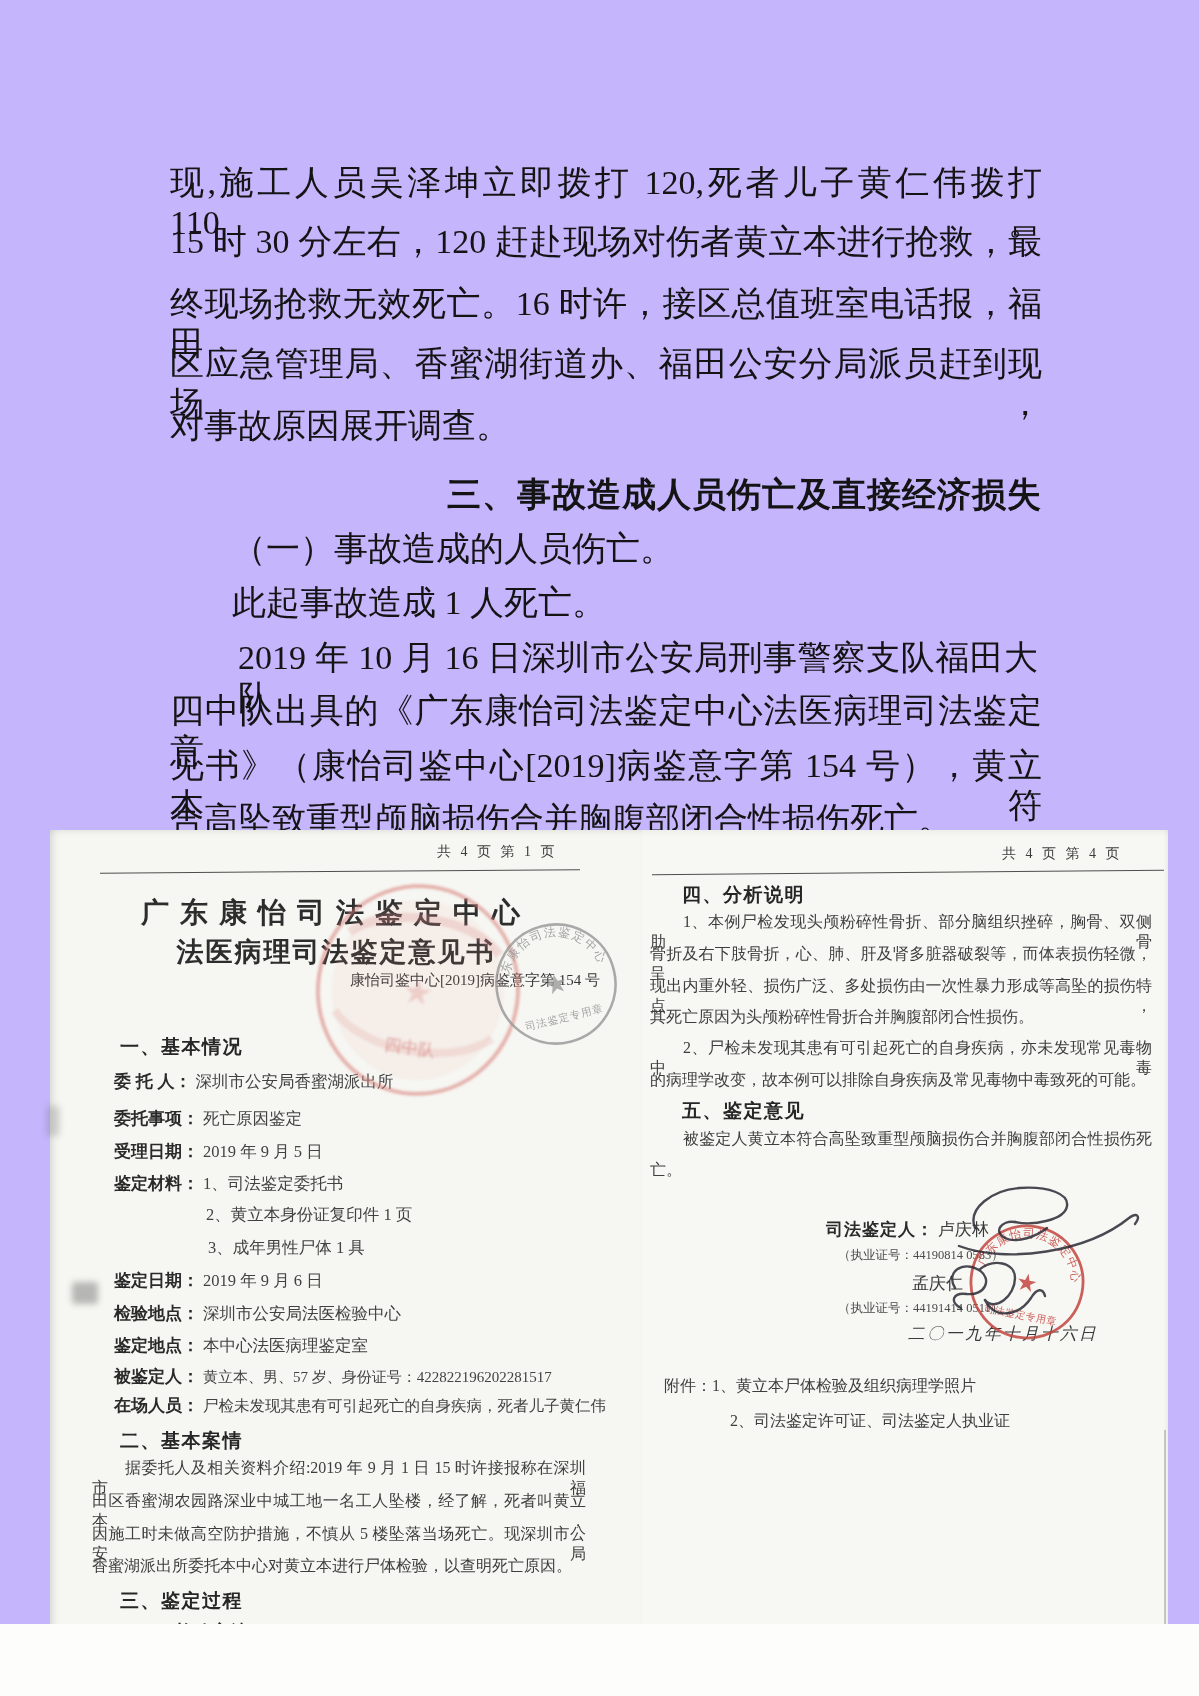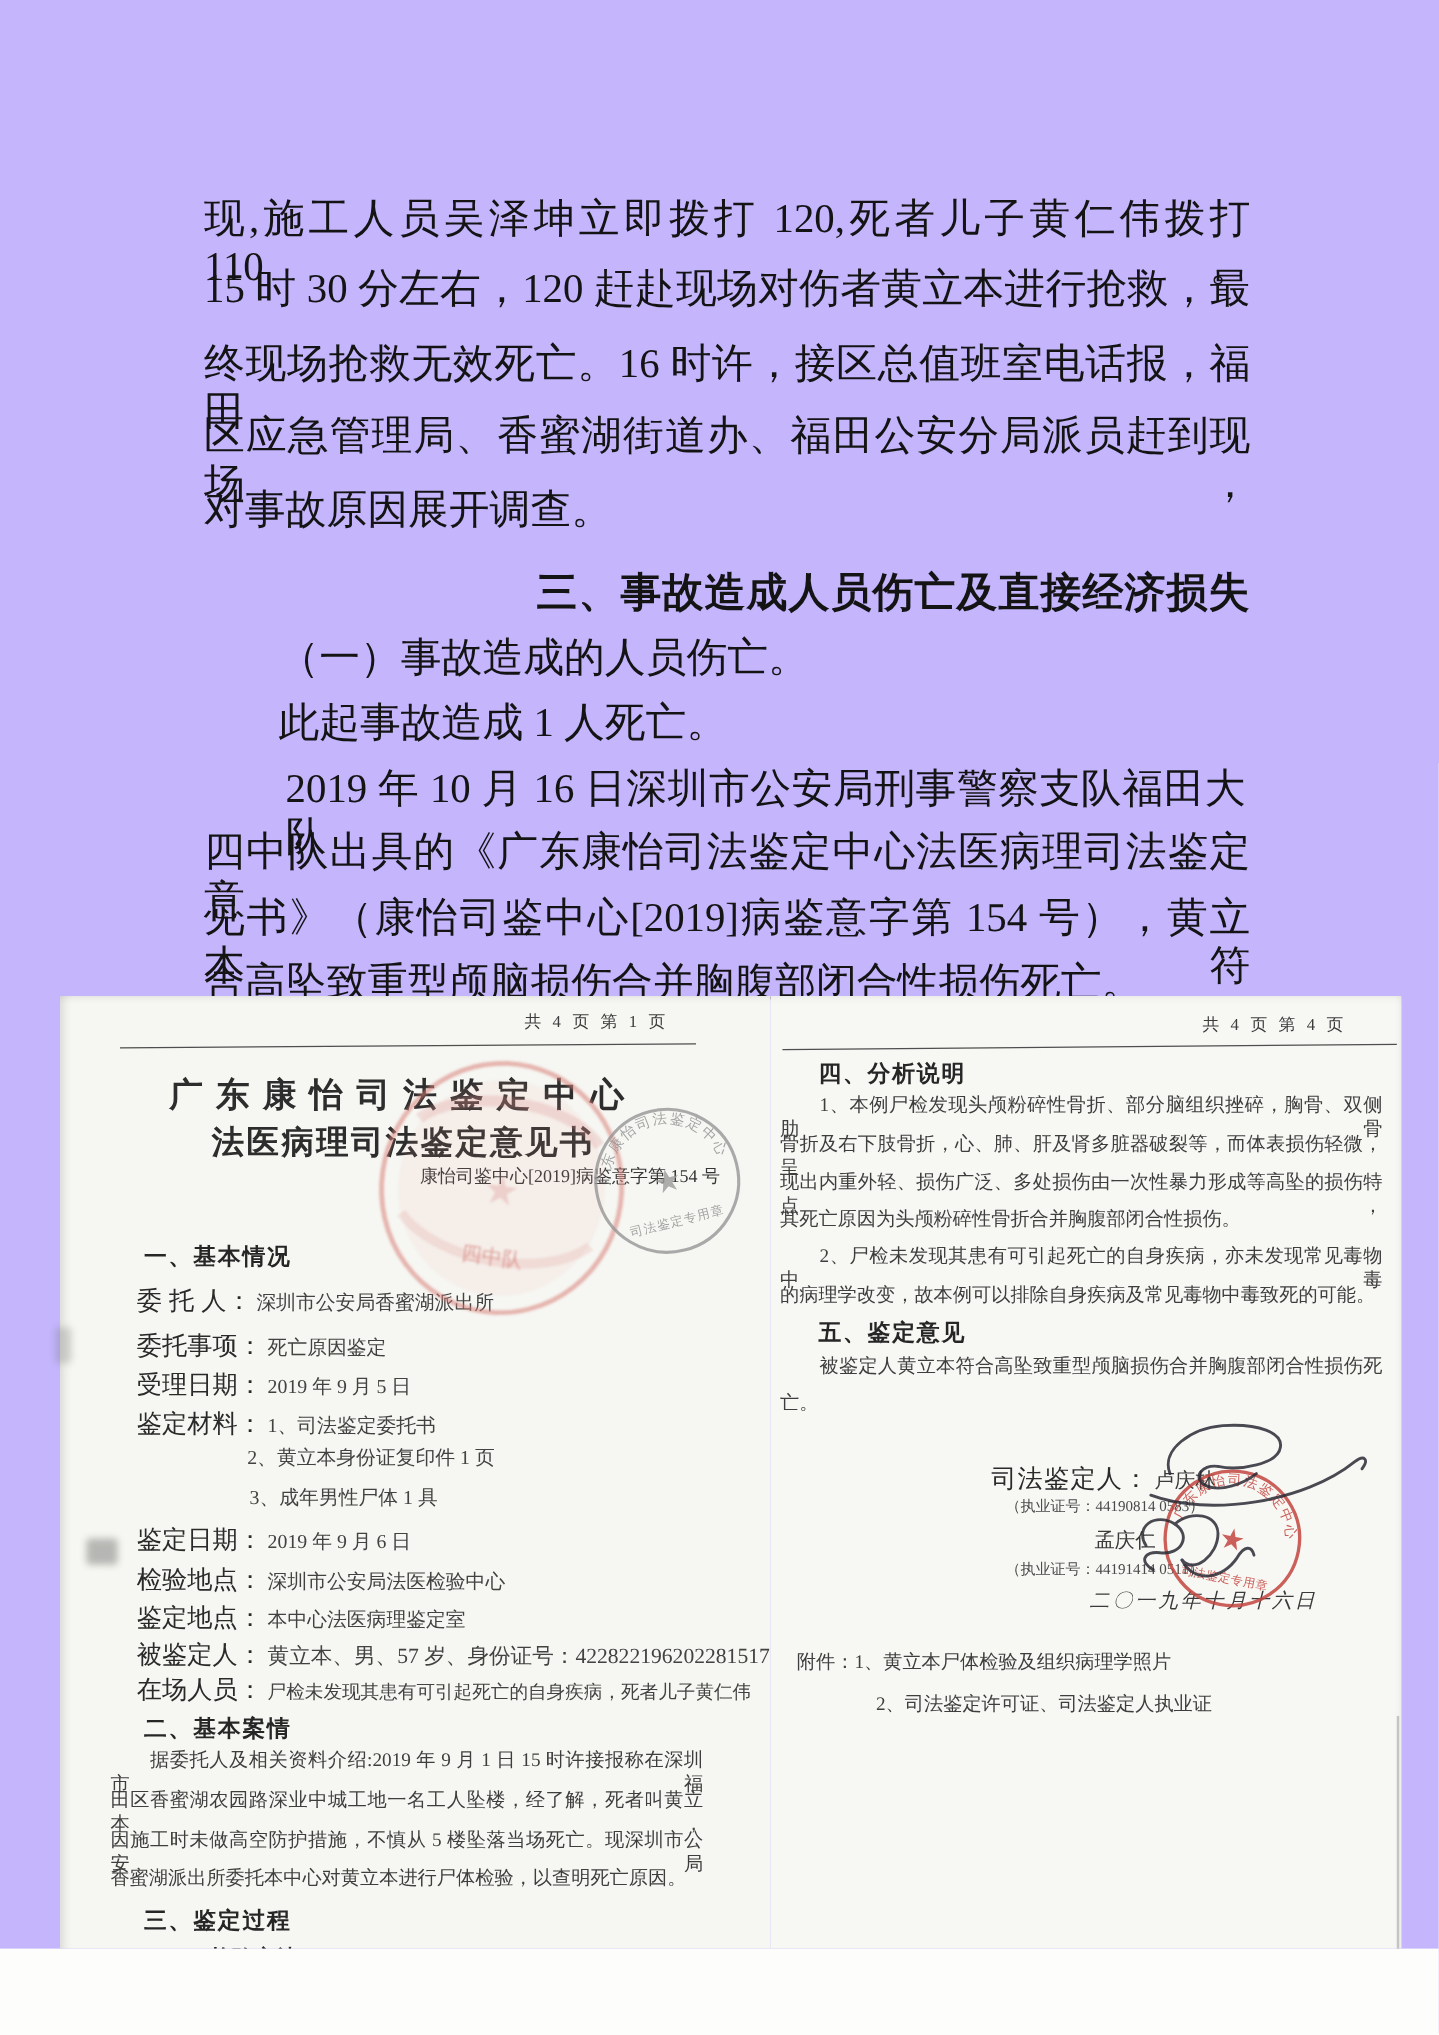--- a/index.html
+++ b/index.html
@@ -22,7 +22,7 @@
   .s-body{position:absolute;font-size:16px;line-height:20px;color:#3e3e3e;white-space:nowrap;}
   .s-just{white-space:normal;text-align:justify;text-align-last:justify;text-justify:inter-character;}
   .f-row{position:absolute;white-space:nowrap;}
-  .f-label{font-family:"Liberation Sans","DejaVu Sans",sans-serif;font-weight:normal;font-size:21px;color:#2a2a2a;margin-top:48px;}
+  .f-label{font-family:"Liberation Sans","DejaVu Sans",sans-serif;font-weight:bold;font-size:17px;color:#2a2a2a;margin-top:48px;}
   .f-value{font-size:16.5px;color:#424242;}
   .doc-title{position:absolute;left:86px;width:400px;text-align:center;
              font-family:"Liberation Sans","DejaVu Sans",sans-serif;font-weight:bold;color:#2d2d2d;}

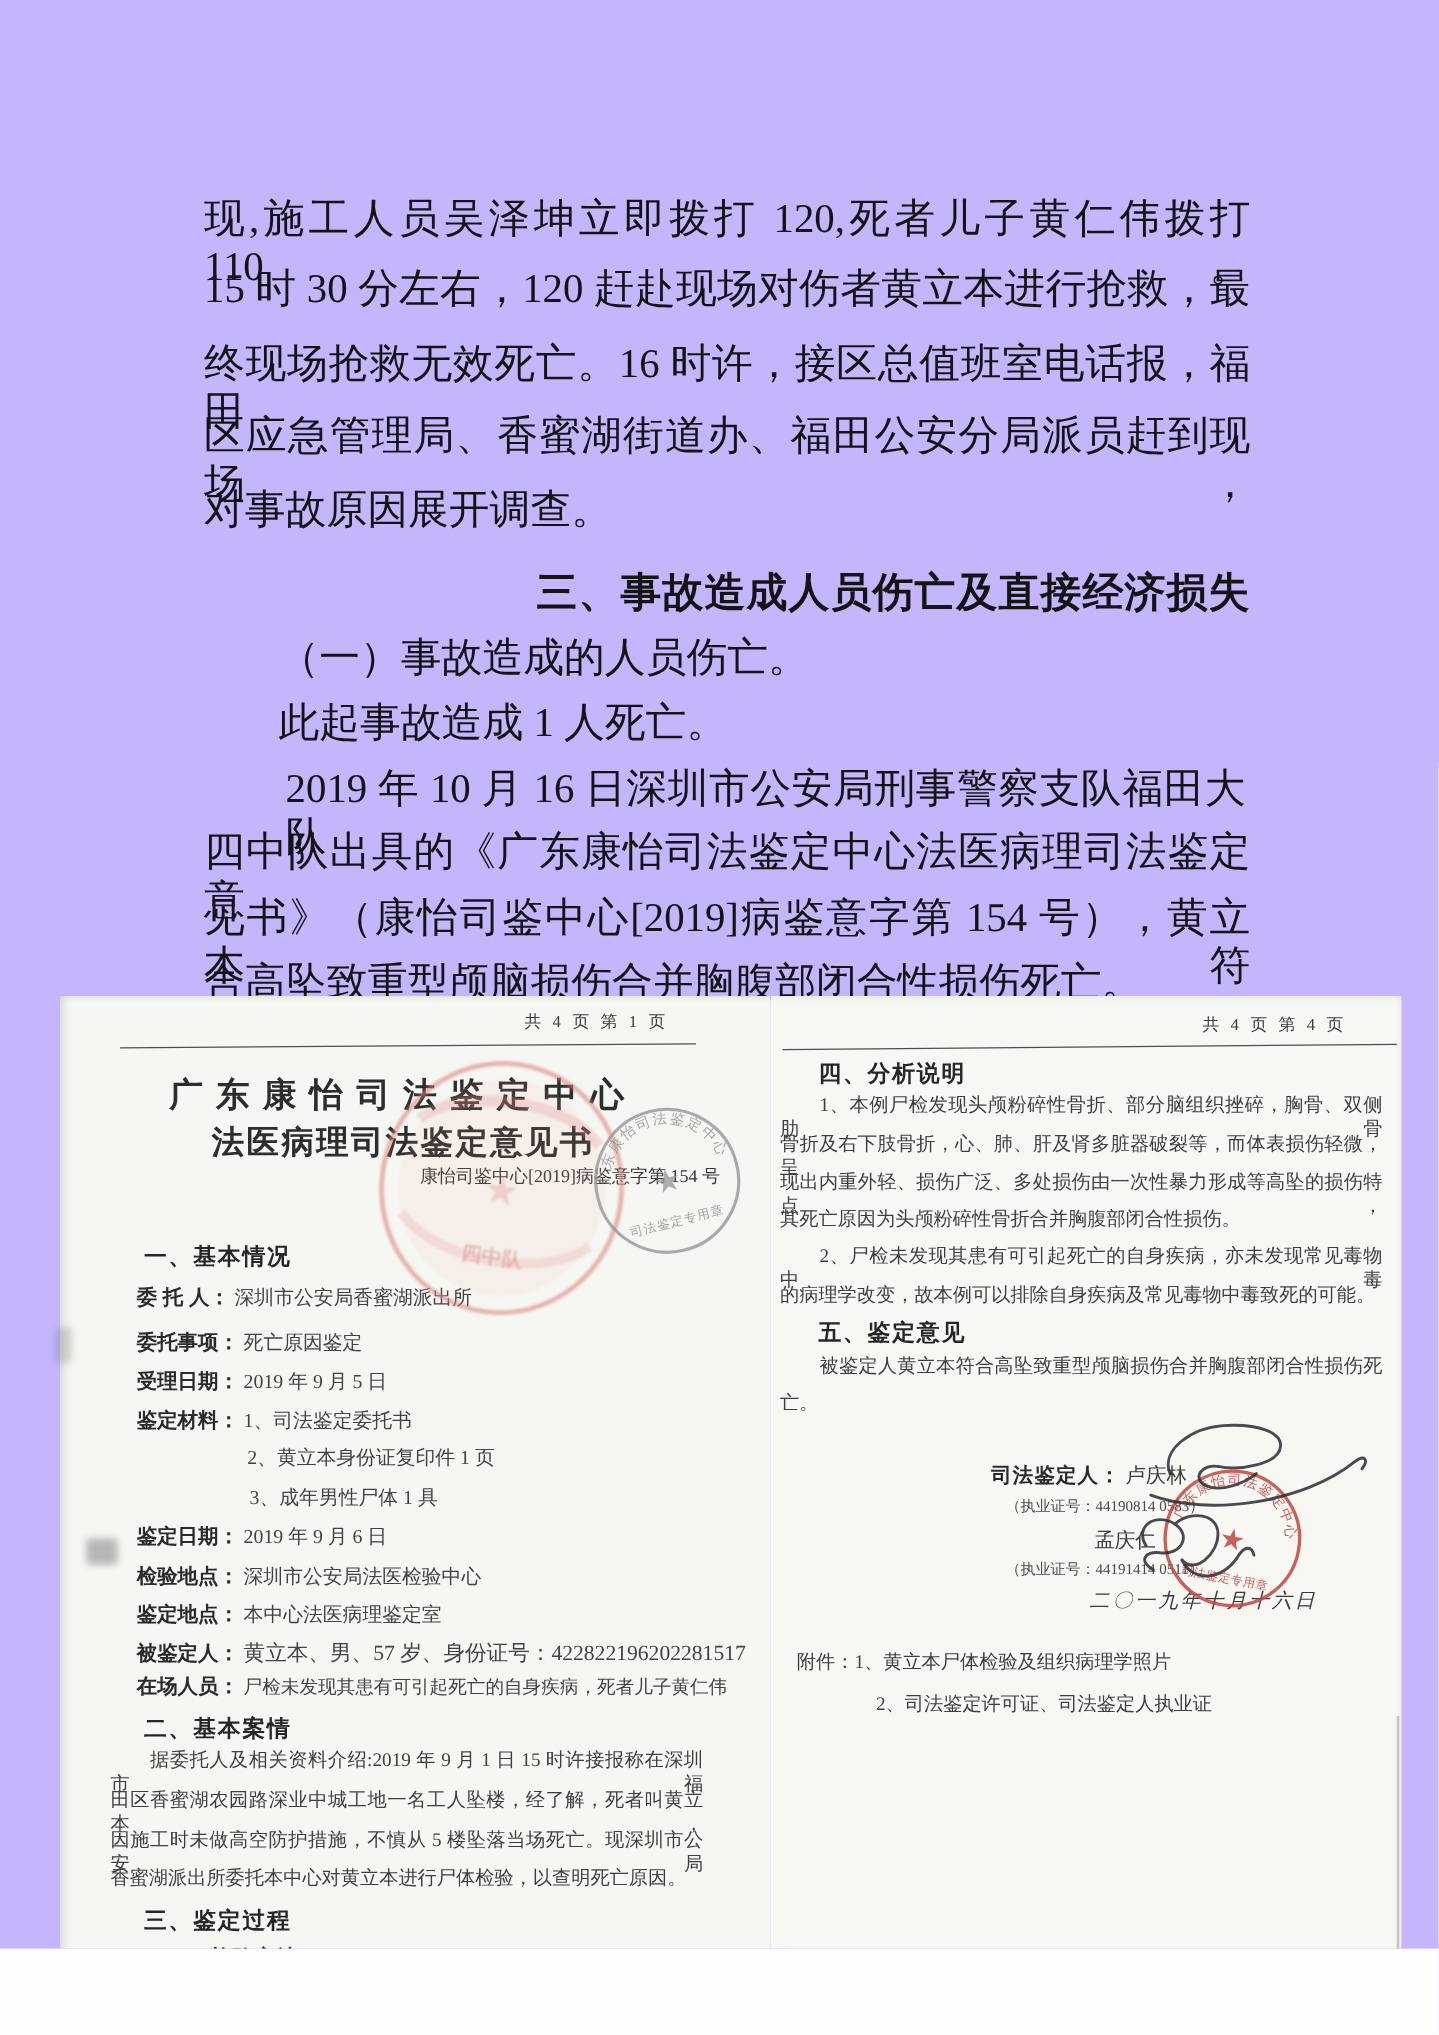--- a/index.html
+++ b/index.html
@@ -69,7 +69,7 @@
     <div class="f-row" style="left:64px;top:439px;"><span class="f-label">鉴定日期：</span> <span class="f-value">2019 年 9 月 6 日</span></div>
     <div class="f-row" style="left:64px;top:472px;"><span class="f-label">检验地点：</span> <span class="f-value">深圳市公安局法医检验中心</span></div>
     <div class="f-row" style="left:64px;top:504px;"><span class="f-label">鉴定地点：</span> <span class="f-value">本中心法医病理鉴定室</span></div>
-    <div class="f-row" style="left:64px;top:535px;"><span class="f-label">被鉴定人：</span> <span class="f-value" style="font-size:18px;">黄立本、男、57 岁、身份证号：422822196202281517</span></div>
+    <div class="f-row" style="left:64px;top:535px;"><span class="f-label">被鉴定人：</span> <span class="f-value" style="font-size:15px;">黄立本、男、57 岁、身份证号：422822196202281517</span></div>
     <div class="f-row" style="left:64px;top:564px;"><span class="f-label">在场人员：</span> <span class="f-value" style="font-size:15.5px;">尸检未发现其患有可引起死亡的自身疾病，死者儿子黄仁伟</span></div>
 
     <div class="s-head" style="left:70px;top:598px;">二、基本案情</div>

